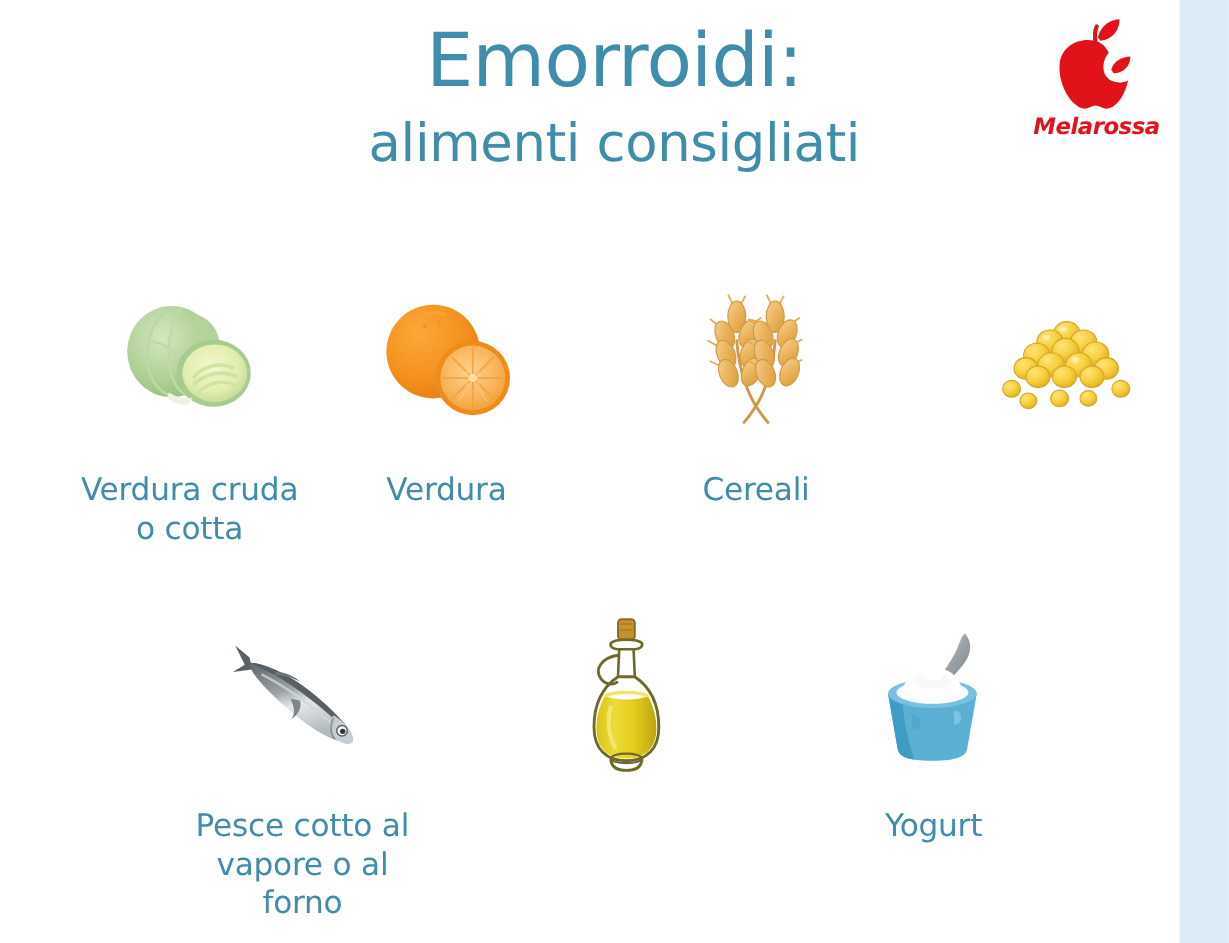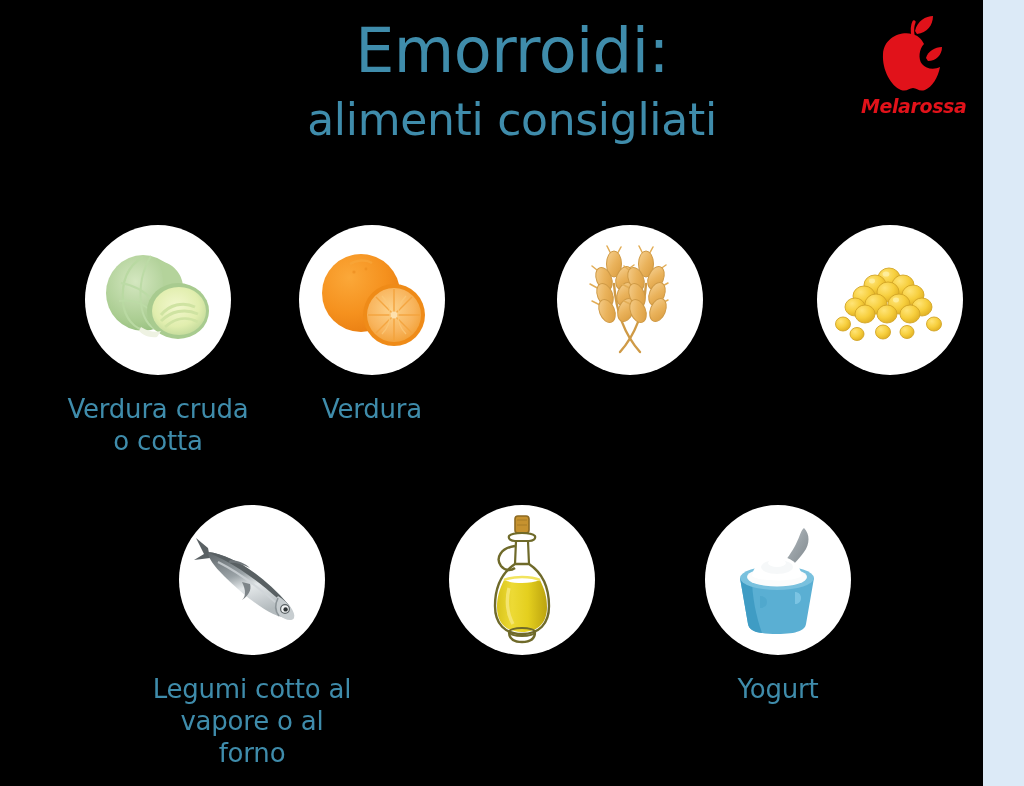--- a/index.html
+++ b/index.html
@@ -19,7 +19,7 @@
     position: relative;
     width: 983px;
     height: 786px;
-    background: #000000;
+    background: #ffffff;
   }
 
   

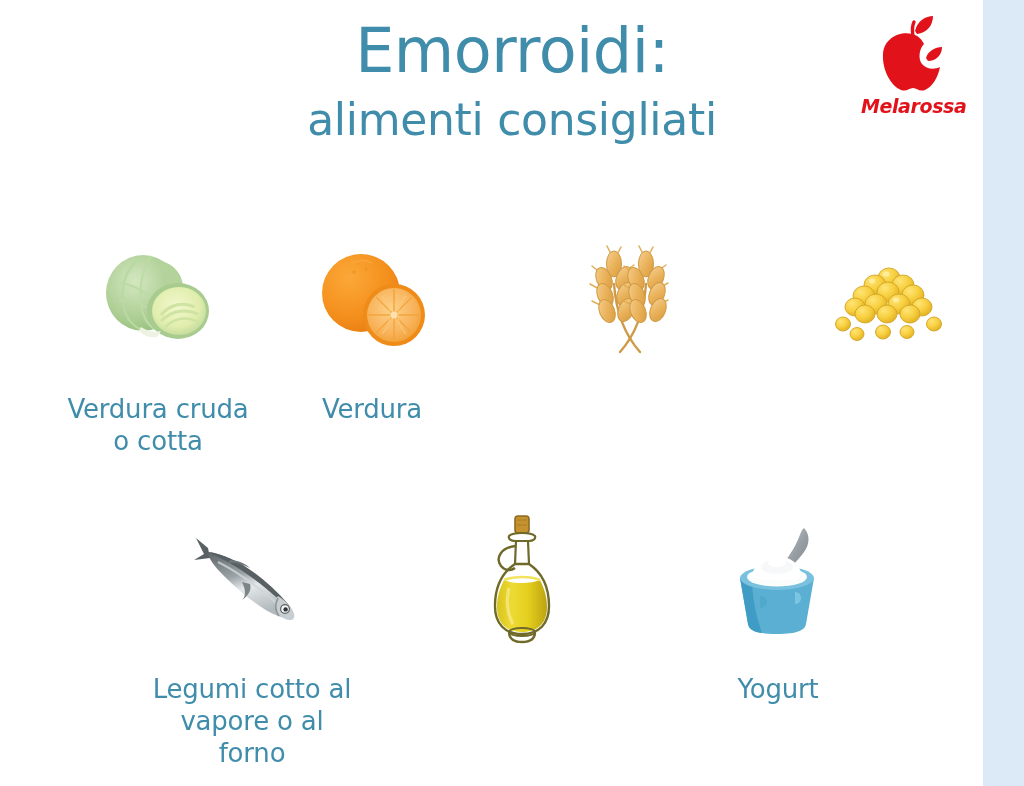--- a/index.html
+++ b/index.html
@@ -288,6 +288,7 @@
           </svg>
         </span>
       </div>
+      <div class="item-label">Cereali</div>
     </div>
 
     <div class="item" style="left:790px;">

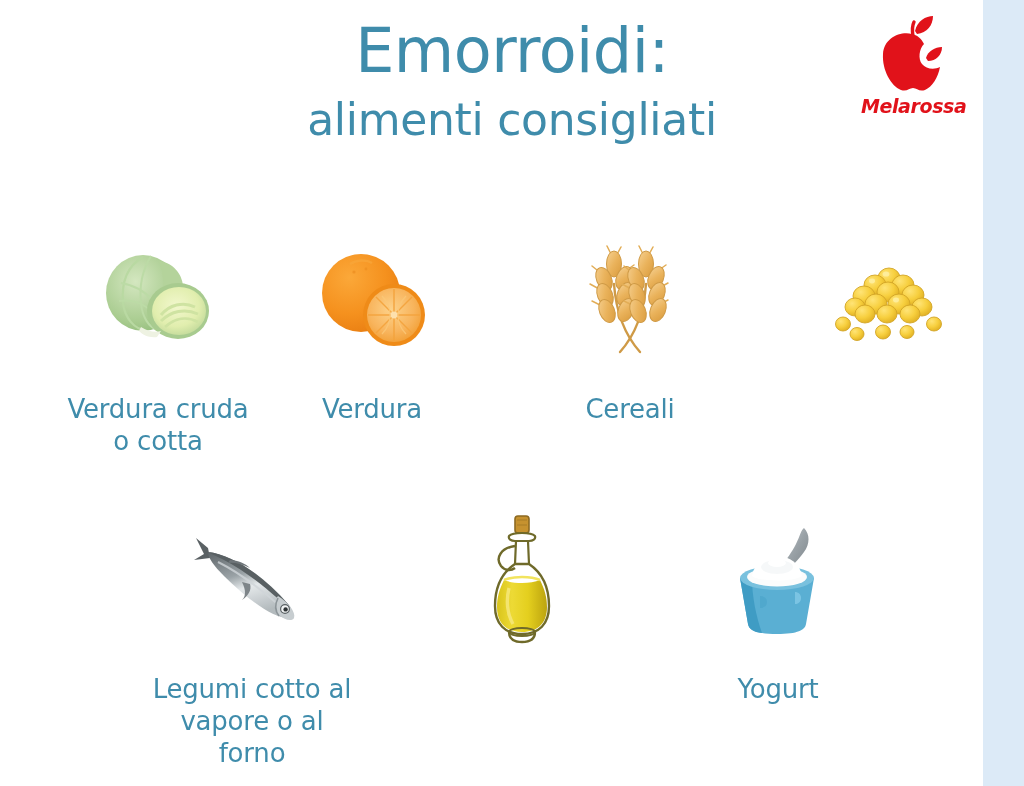--- a/index.html
+++ b/index.html
@@ -375,7 +375,7 @@
           </svg>
         </span>
       </div>
-      <div class="item-label">Legumi cotto al
+      <div class="item-label">Pesce cotto al
 vapore o al forno</div>
     </div>
 

